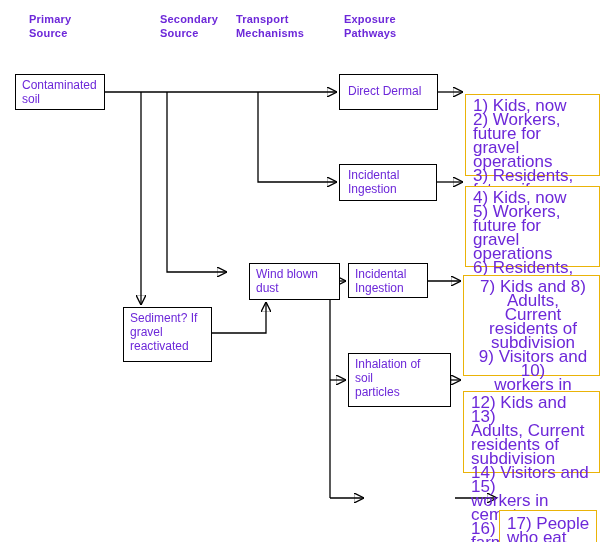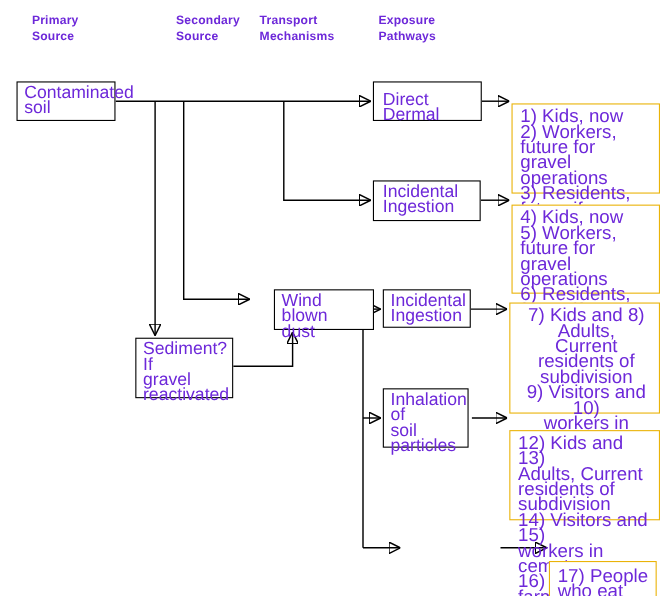--- a/index.html
+++ b/index.html
@@ -41,7 +41,7 @@
     box-sizing: border-box;
     border: 1px solid #000000;
     background: #ffffff;
-    font-size: 16px;
+    font-size: 12px;
     line-height: 14px;
     white-space: pre-line;
     padding: 3px 4px 2px 6px;

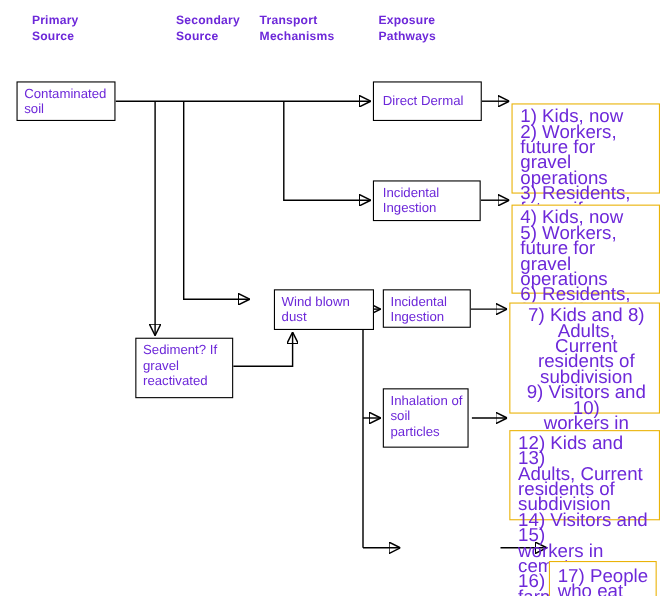--- a/index.html
+++ b/index.html
@@ -115,7 +115,7 @@
   <div class="node" style="left:348px; top:263px; width:80px; height:35px;">Incidental
 Ingestion</div>
 
-  <div class="node" style="left:348px; top:353px; width:78px; height:54px;">Inhalation of
+  <div class="node" style="left:348px; top:353px; width:103px; height:54px;">Inhalation of
 soil
 particles</div>
 

